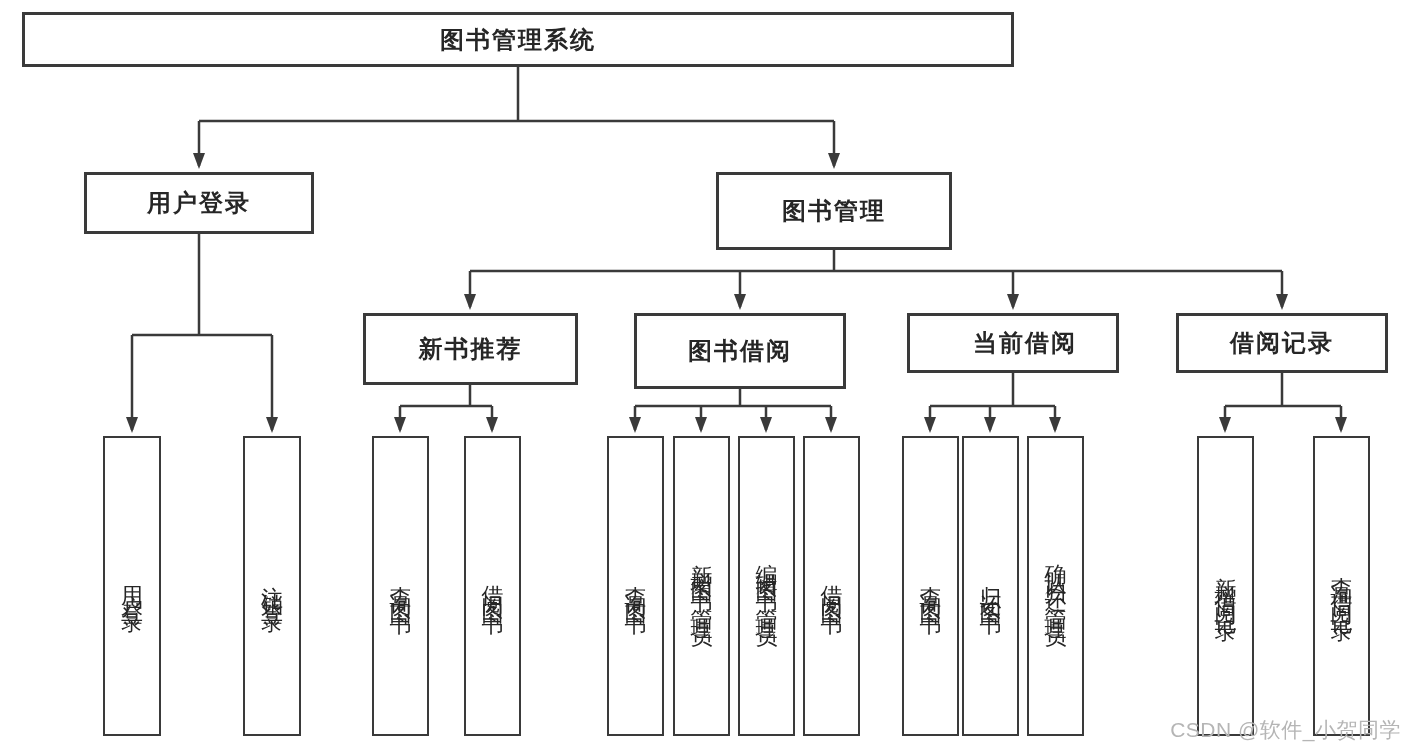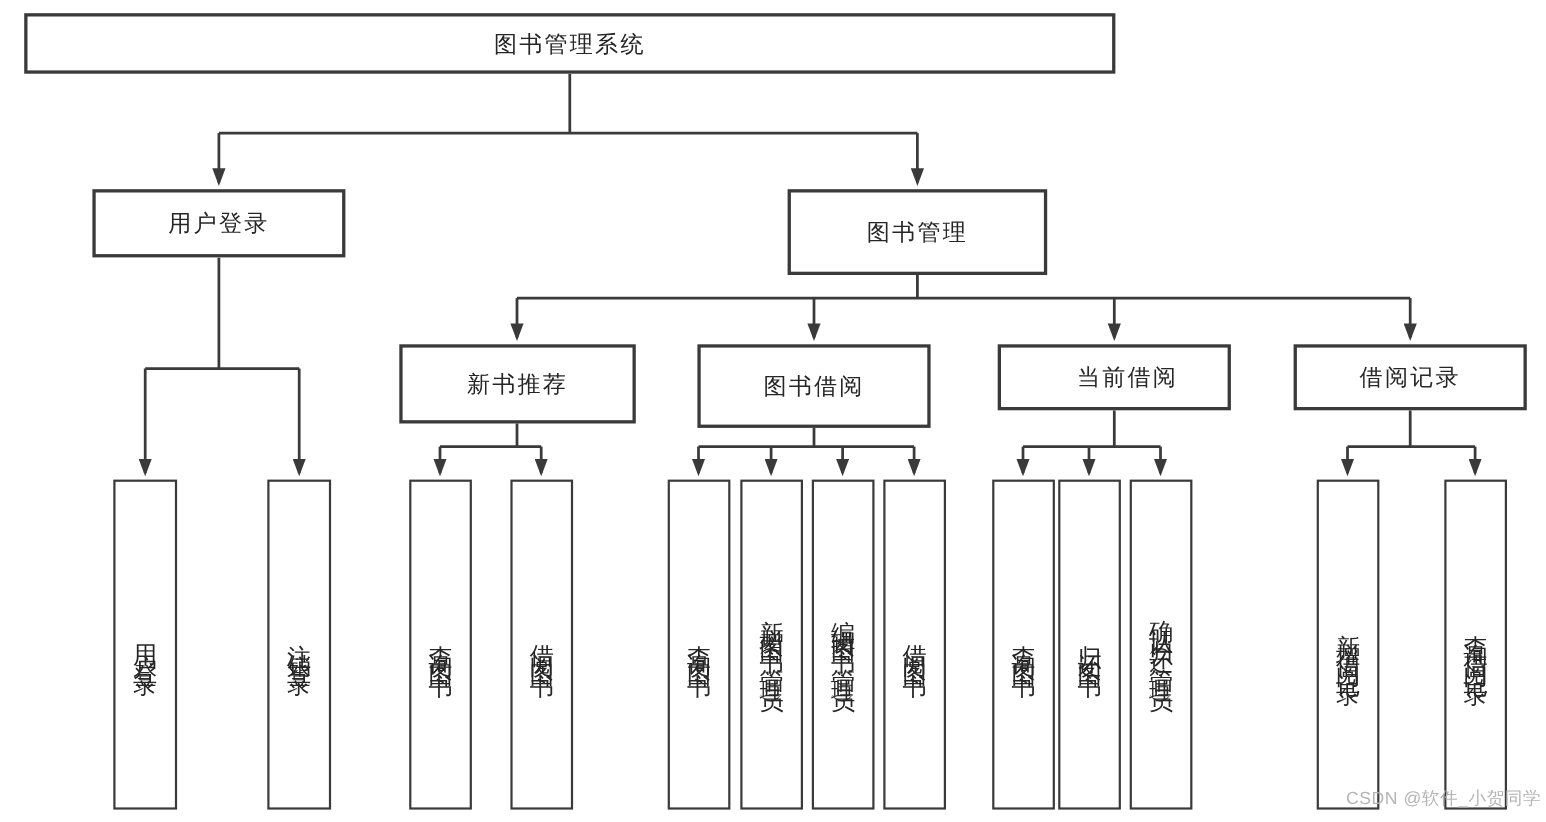--- a/index.html
+++ b/index.html
@@ -20,7 +20,7 @@
     box-sizing:border-box;display:flex;align-items:center;justify-content:center;
     z-index:2;
   }
-  .hnode span{font-size:21px;letter-spacing:2px;white-space:nowrap;}
+  .hnode span{font-size:24px;letter-spacing:2px;white-space:nowrap;font-weight:bold;}
   .vnode{border-width:2.5px;}
   .vnode span{
     writing-mode:vertical-rl;text-orientation:mixed;

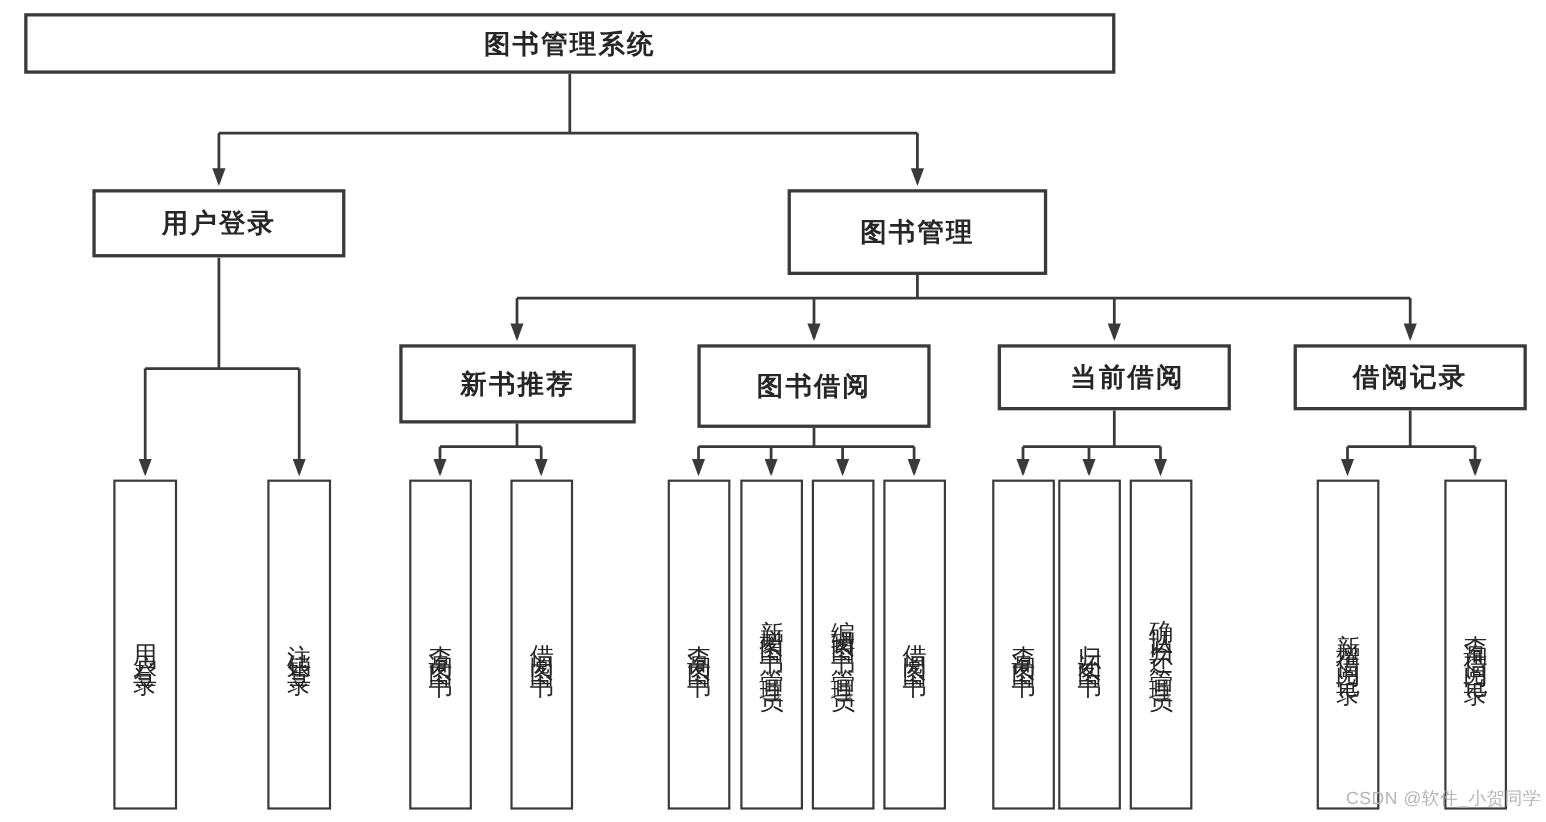--- a/index.html
+++ b/index.html
@@ -28,7 +28,7 @@
   }
   .watermark{
     position:absolute;top:716px;right:4px;z-index:5;
-    font-size:16px;color:var(--watermark);letter-spacing:.5px;white-space:nowrap;
+    font-size:21px;color:var(--watermark);letter-spacing:.5px;white-space:nowrap;
   }
 </style>
 </head>

